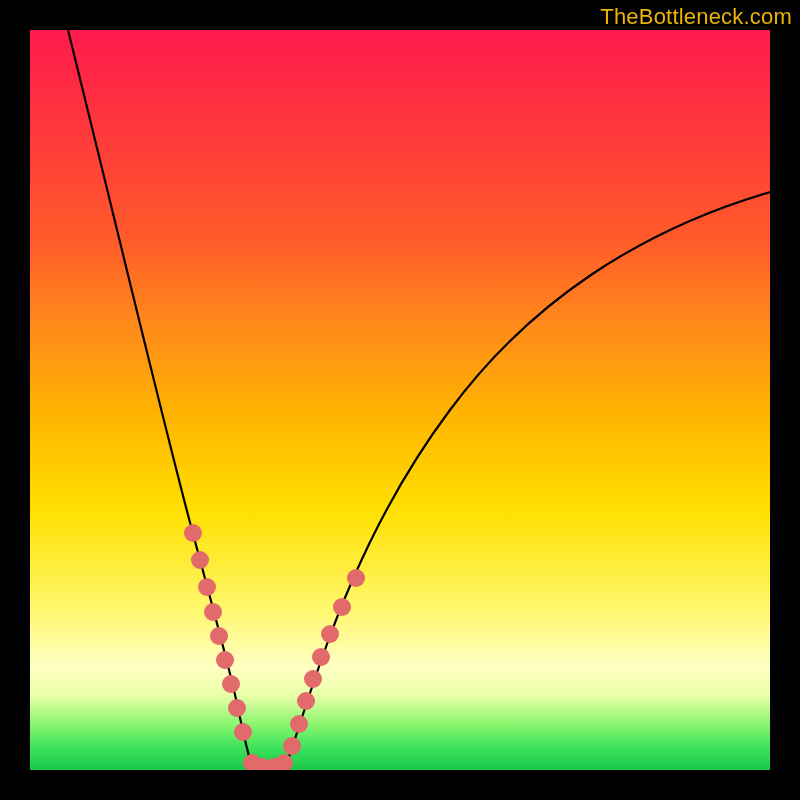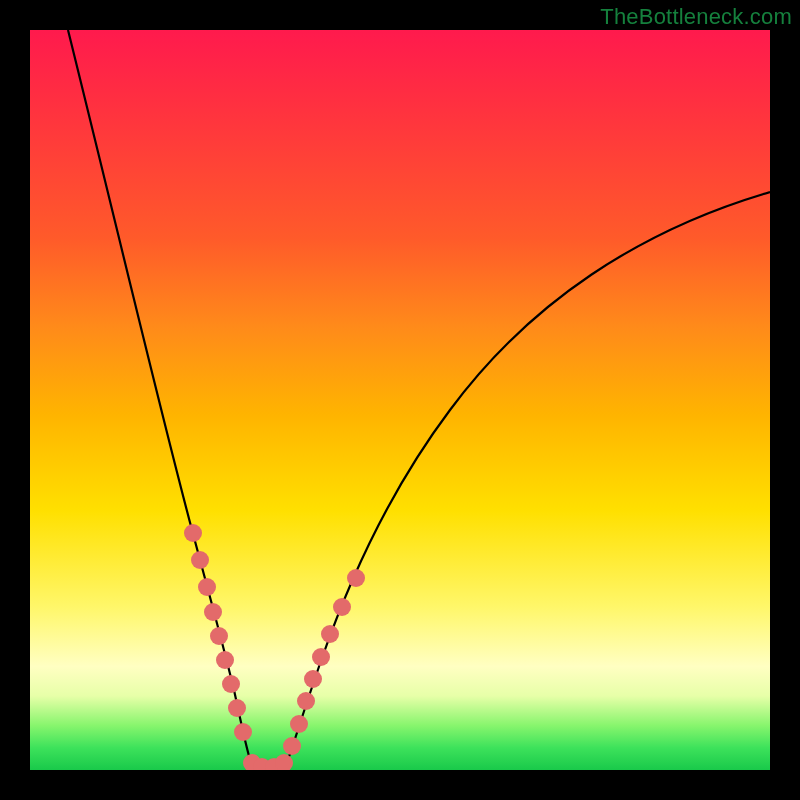--- a/index.html
+++ b/index.html
@@ -43,7 +43,7 @@
     position: absolute;
     top: 4px;
     right: 8px;
-    color: #15803d;
+    color: #eab308;
     font-size: 22px;
     font-weight: 500;
     letter-spacing: 0.2px;

